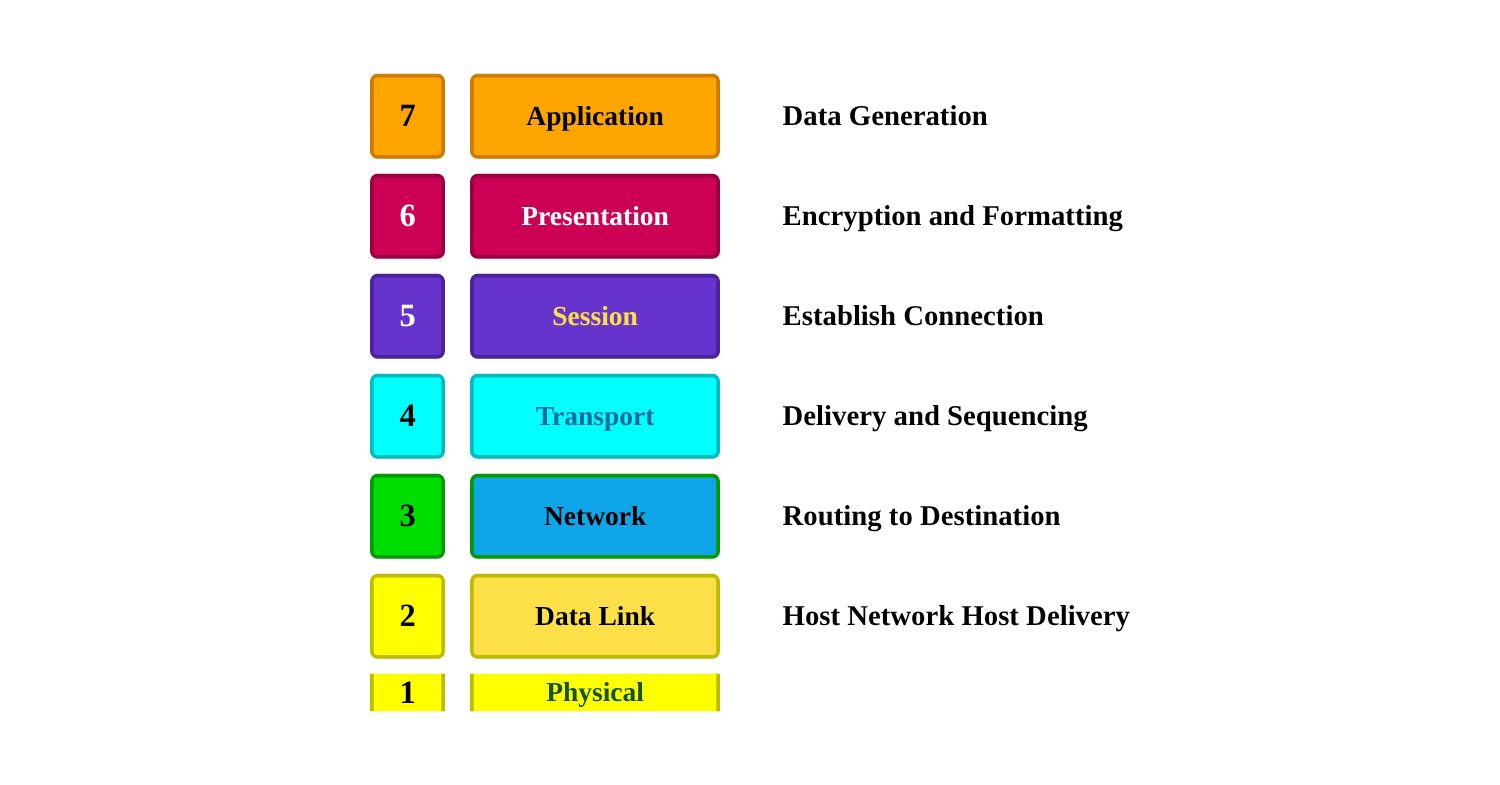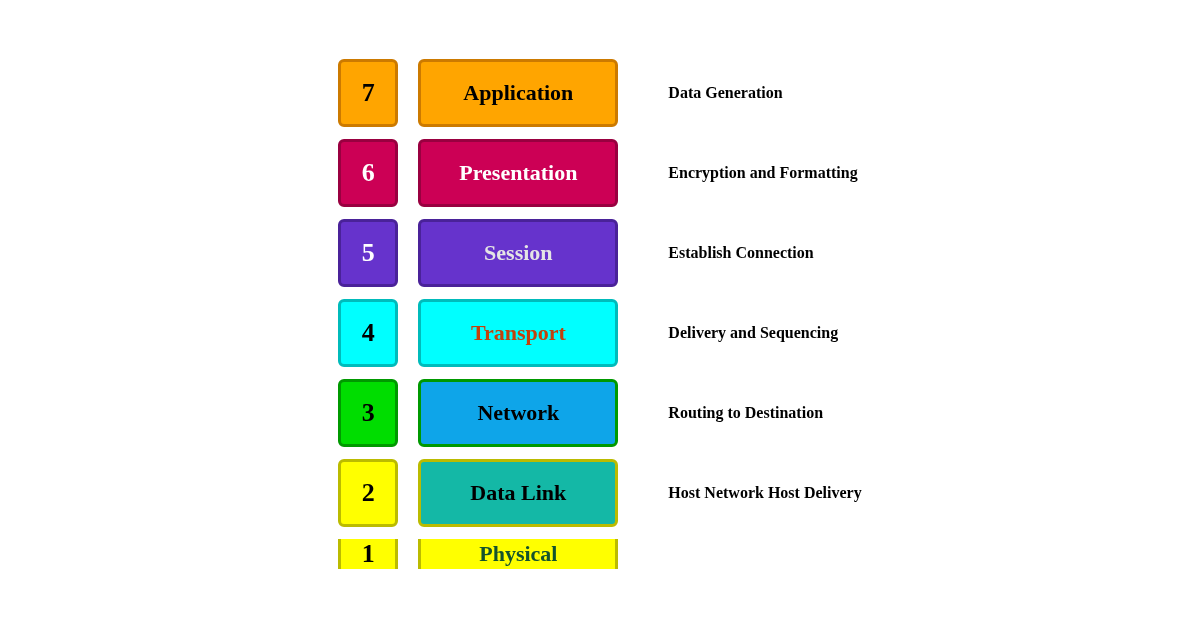--- a/index.html
+++ b/index.html
@@ -58,7 +58,7 @@
     }
 
     .osi-description {
-      font-size: 16px;
+      font-size: 23px;
       font-weight: bold;
       color: #000000;
       margin-left: 30px;

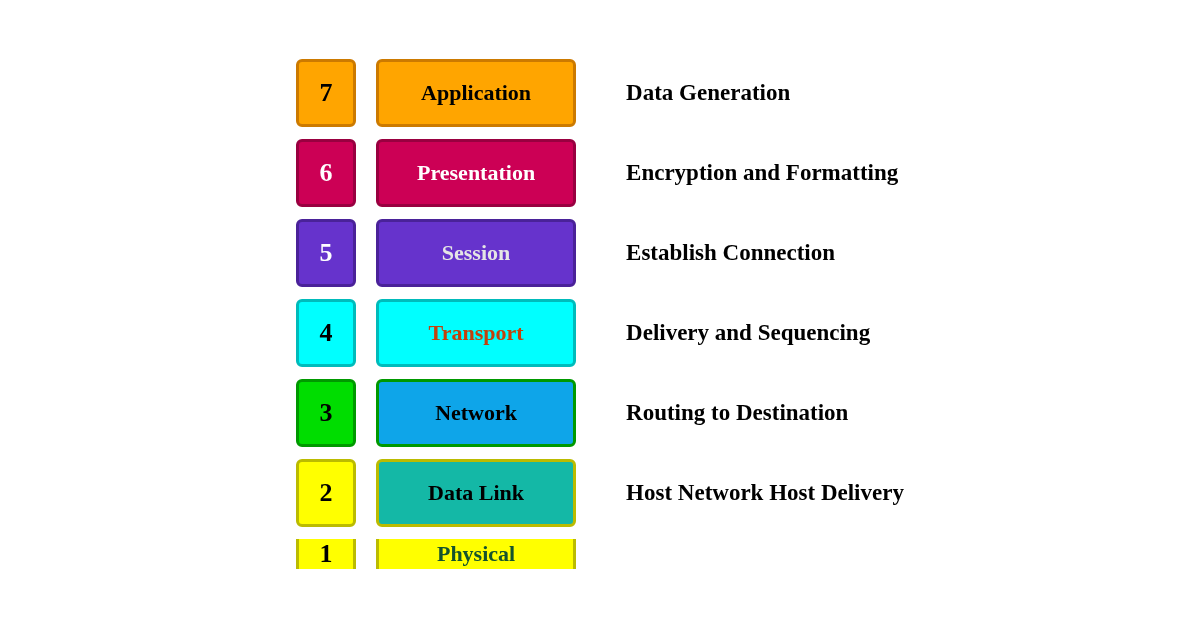--- a/index.html
+++ b/index.html
@@ -98,7 +98,7 @@
     .layer-5 .osi-label-box {
       background-color: #6633CC;
       border-color: #4A2299;
-      color: #e5e5e5;
+      color: #fde047;
     }
 
     

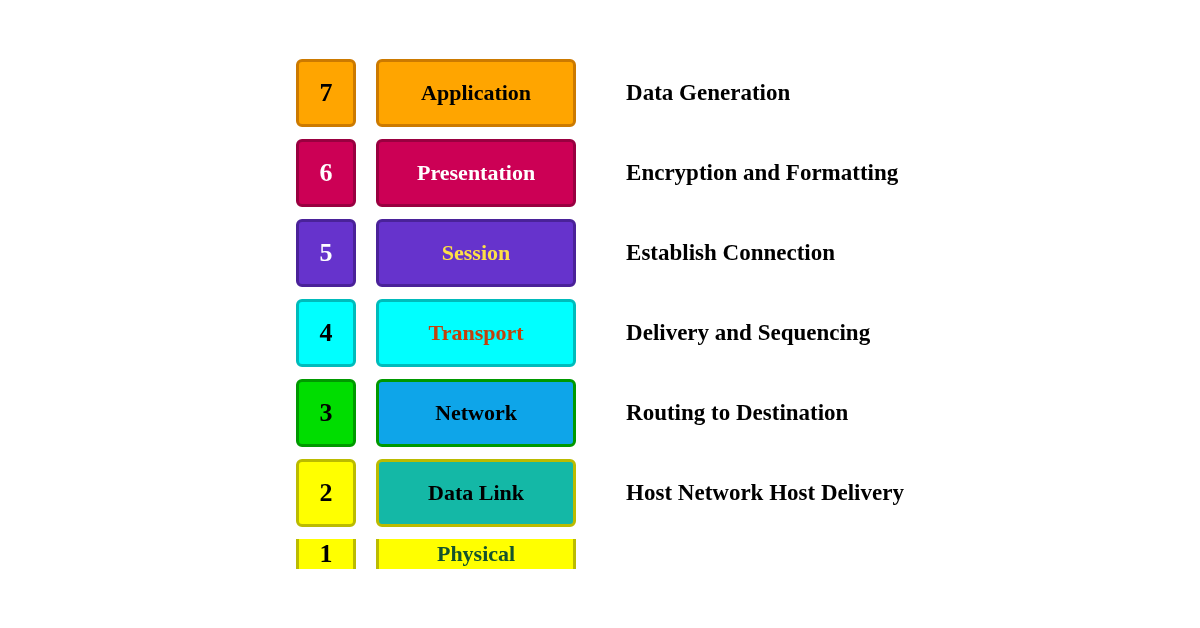--- a/index.html
+++ b/index.html
@@ -110,7 +110,7 @@
     .layer-4 .osi-label-box {
       background-color: #00FFFF;
       border-color: #00BBBB;
-      color: #c2410c;
+      color: #0369a1;
     }
 
     

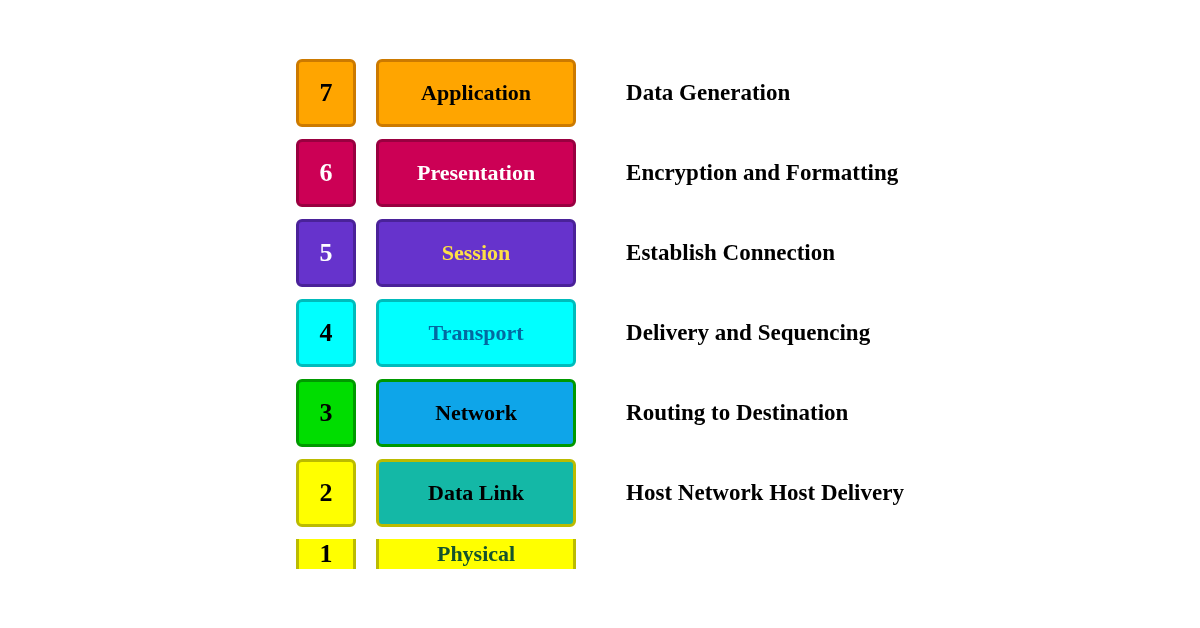--- a/index.html
+++ b/index.html
@@ -132,7 +132,7 @@
       color: #000;
     }
     .layer-2 .osi-label-box {
-      background-color: #14b8a6;
+      background-color: #fde047;
       border-color: #BBBB00;
       color: #000;
     }

